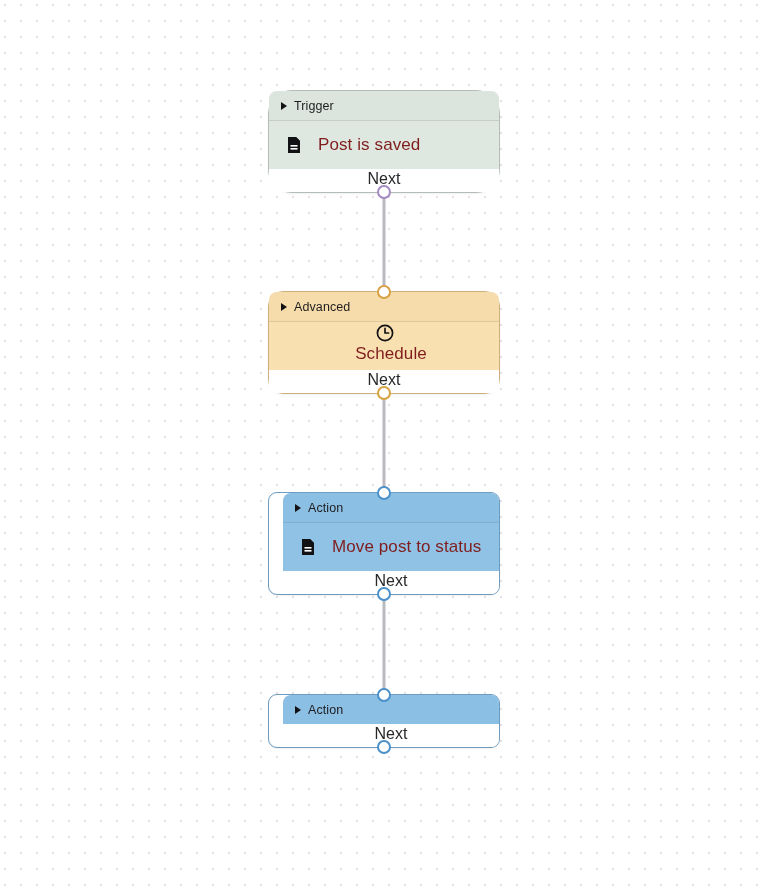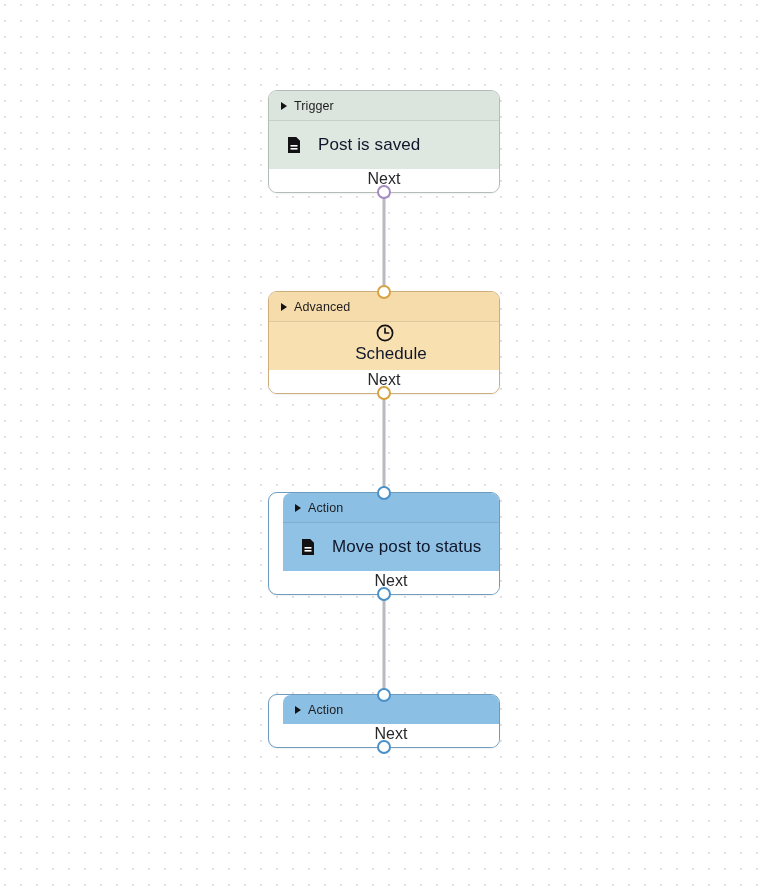--- a/index.html
+++ b/index.html
@@ -137,7 +137,7 @@
   
   .n-green  .node-header { background: #dce4de; }
   .n-green  .node-body   { background: #dfe7e1; }
-  .n-green             { border-color: #b4bcb6; }
+  .n-green             { border-color: #b4bcb6; border-radius: 24px; }
   .n-green  .port        { border-color: #a589c1; }
 
   .n-orange .node-header { background: #f6dcab; }

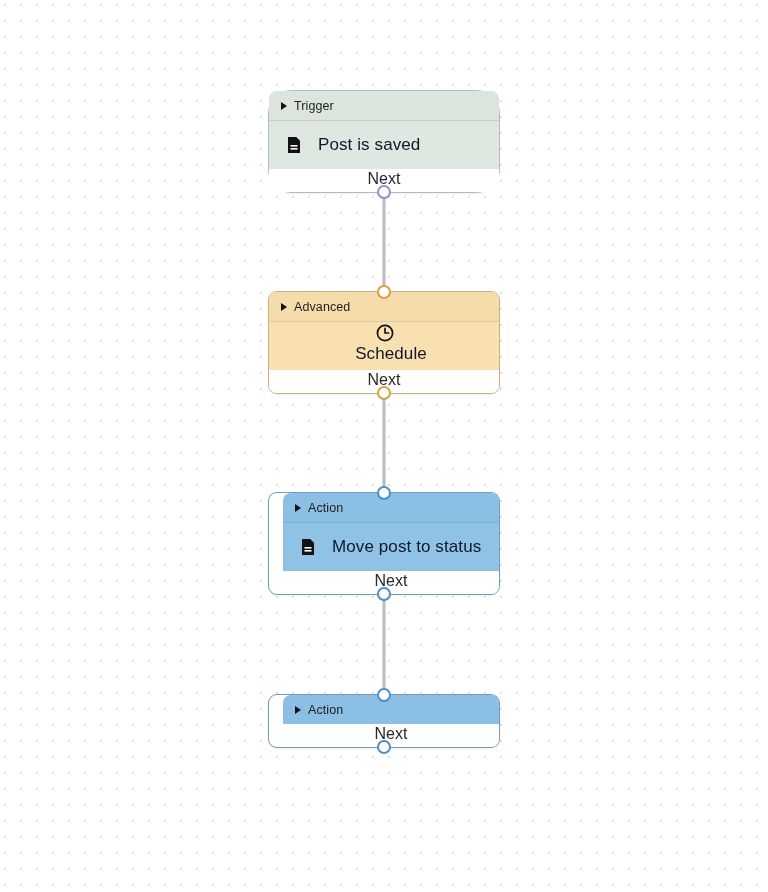--- a/index.html
+++ b/index.html
@@ -103,7 +103,7 @@
 
   .node-title {
     font-size: 17px;
-    color: #0f172a;
+    color: #7f1d1d;
     letter-spacing: .1px;
     white-space: nowrap;
   }

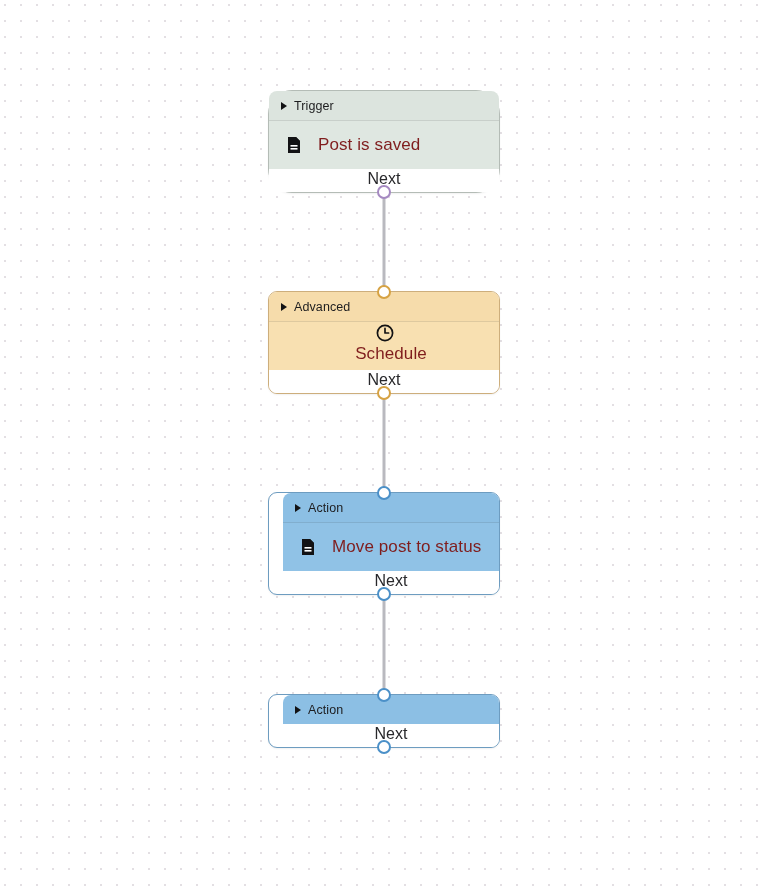--- a/index.html
+++ b/index.html
@@ -142,7 +142,7 @@
 
   .n-orange .node-header { background: #f6dcab; }
   .n-orange .node-body   { background: #f8e0b1; flex-direction: column; }
-  .n-orange            { border-color: #cdae7c; }
+  .n-orange            { border-color: #cdae7c; border-radius: 15px; }
   .n-orange .port        { border-color: #d6a243; }
 
   .n-blue   .node-header { background: #8cbfe4; }

